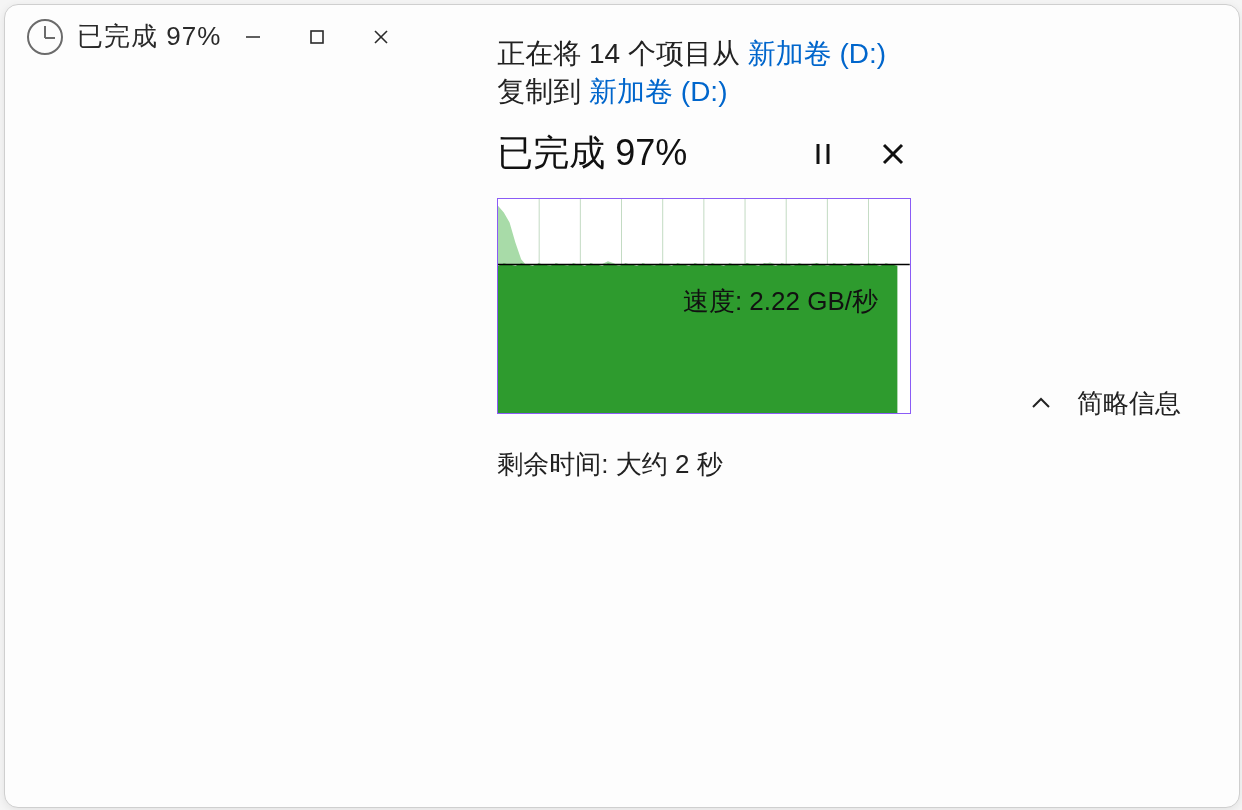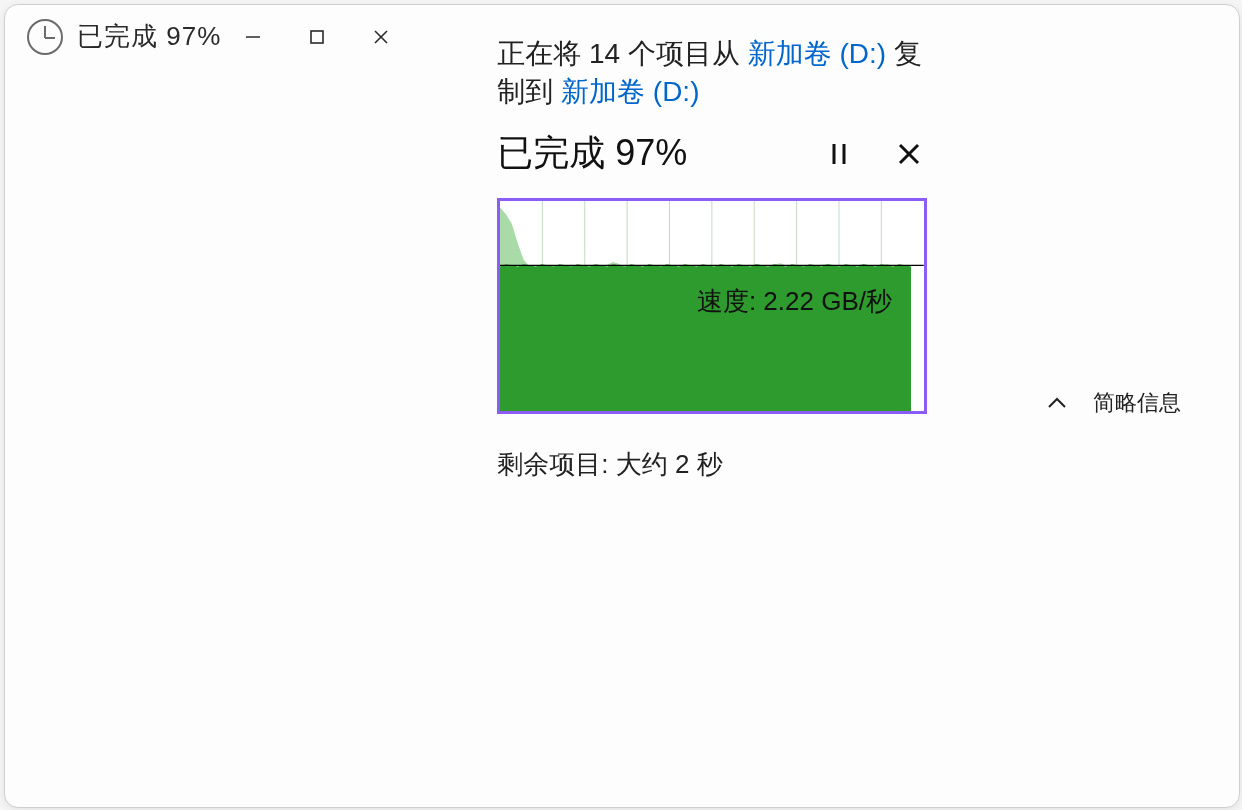--- a/index.html
+++ b/index.html
@@ -100,7 +100,7 @@
   .chart {
     width: 100%;
     height: 216px;
-    border: 3px solid #8b5cf6;
+    border: 1px solid #8b5cf6;
     position: relative;
     background: #fff;
     margin-bottom: 28px;

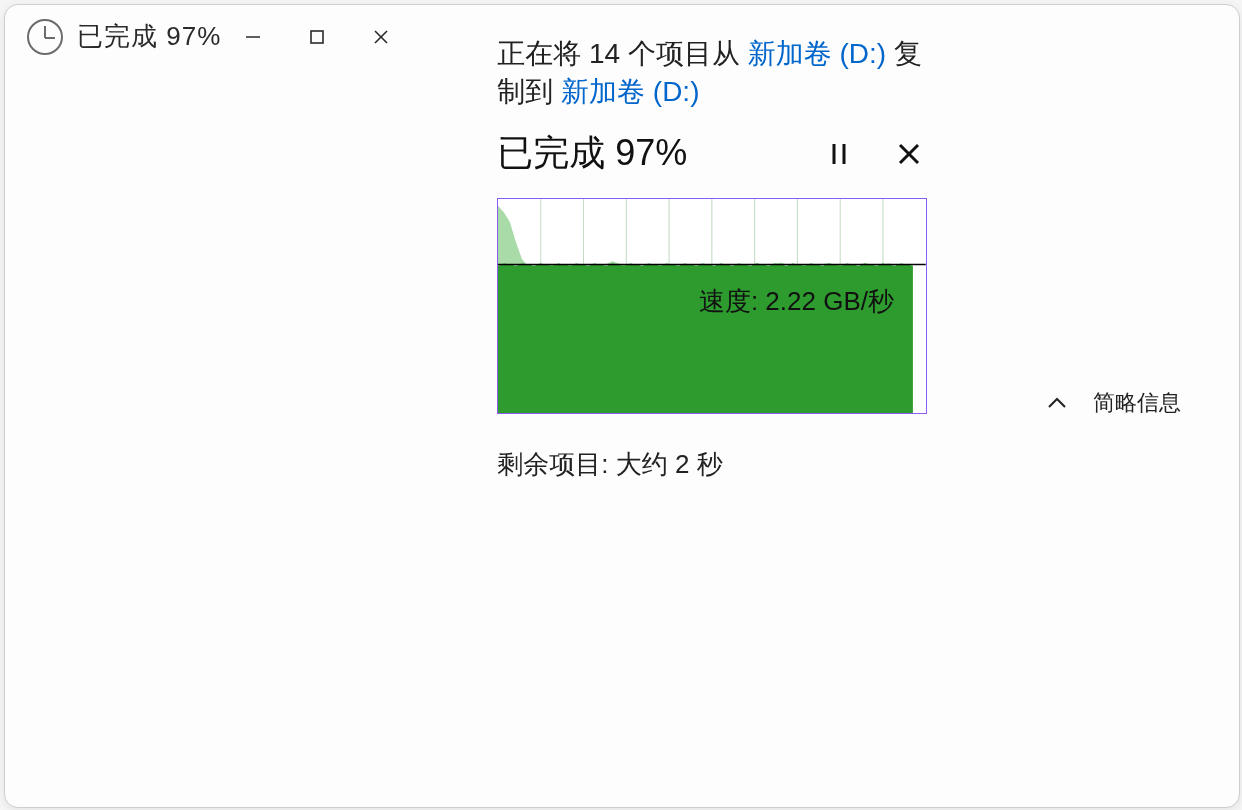--- a/index.html
+++ b/index.html
@@ -132,7 +132,7 @@
     padding: 20px 58px 26px 40px;
     display: flex;
     align-items: center;
-    font-size: 22px;
+    font-size: 26px;
     color: #222;
   }
   .chevron {

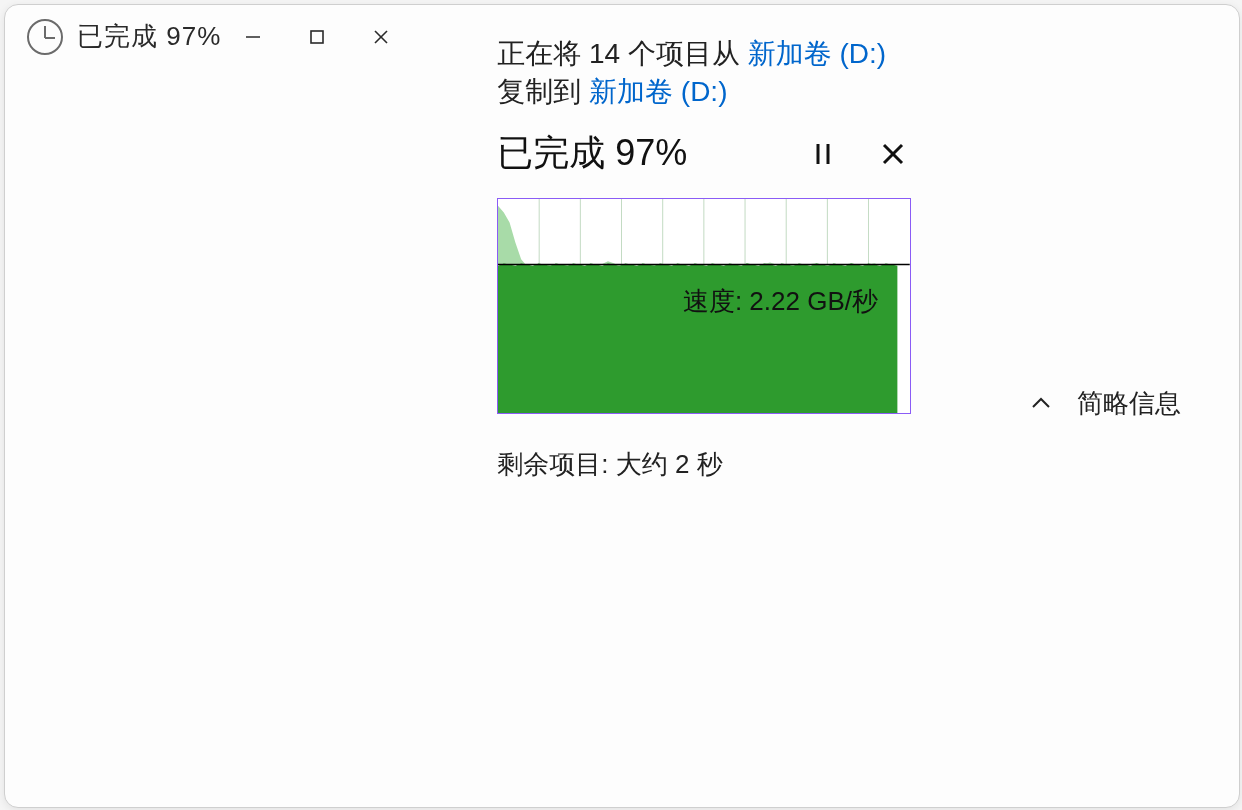--- a/index.html
+++ b/index.html
@@ -226,7 +226,7 @@
 
     <div class="details">
       <div class="row">
-        <span class="lbl">剩余项目: </span><span class="val">大约 2 秒</span>
+        <span class="lbl">剩余时间: </span><span class="val">大约 2 秒</span>
       </div>
     </div>
 

